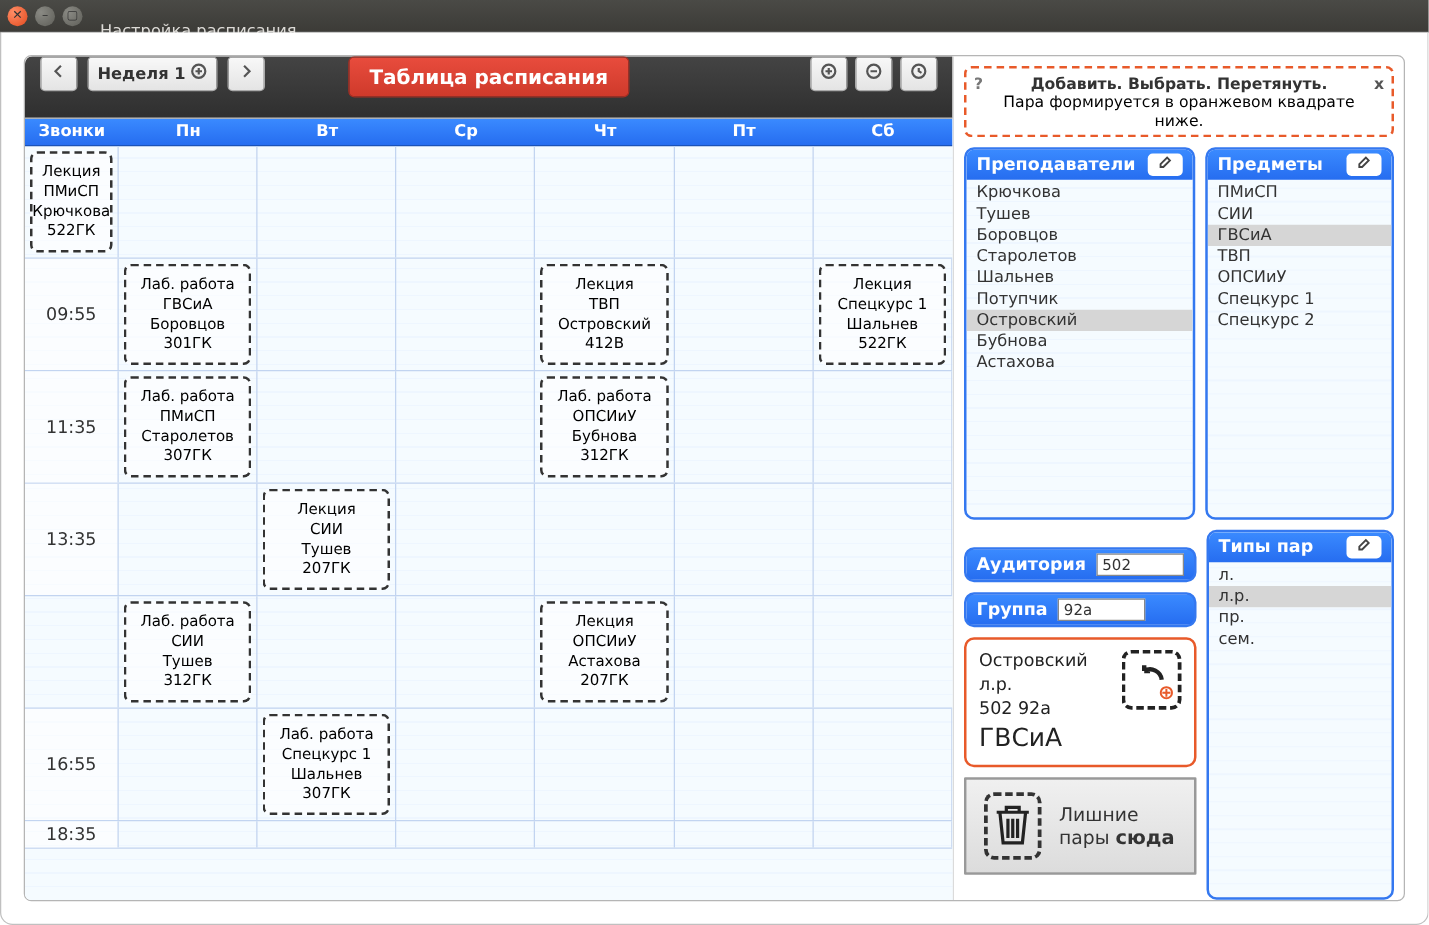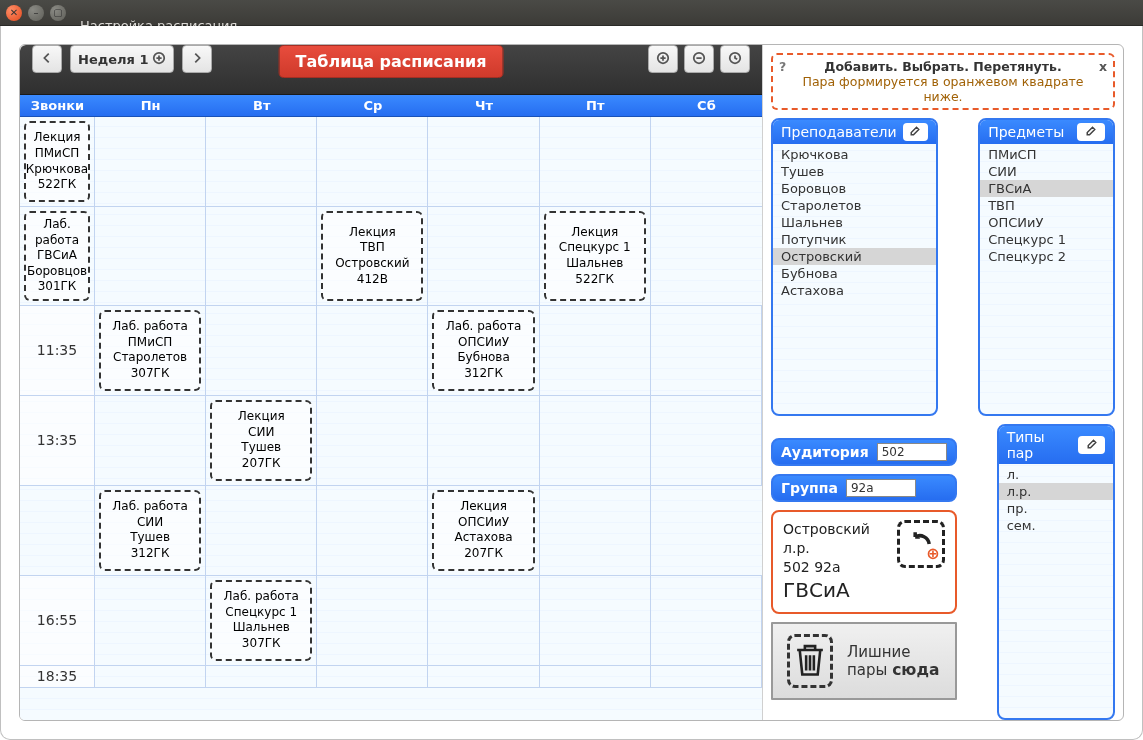--- a/index.html
+++ b/index.html
@@ -122,7 +122,7 @@
   .hint-box .q { position:absolute; left:6px; top:4px; font-weight:bold; color:#777;}
   .hint-box .x { position:absolute; right:6px; top:4px; font-weight:bold; color:#555; cursor:pointer;}
   .hint-box .line1 { font-weight: bold; text-align:center;}
-  .hint-box .line2 { color:#a16207; text-align:center;}
+  .hint-box .line2 { color:#000000; text-align:center;}
 
   .two { display: flex; gap: 8px; }
   .panel {

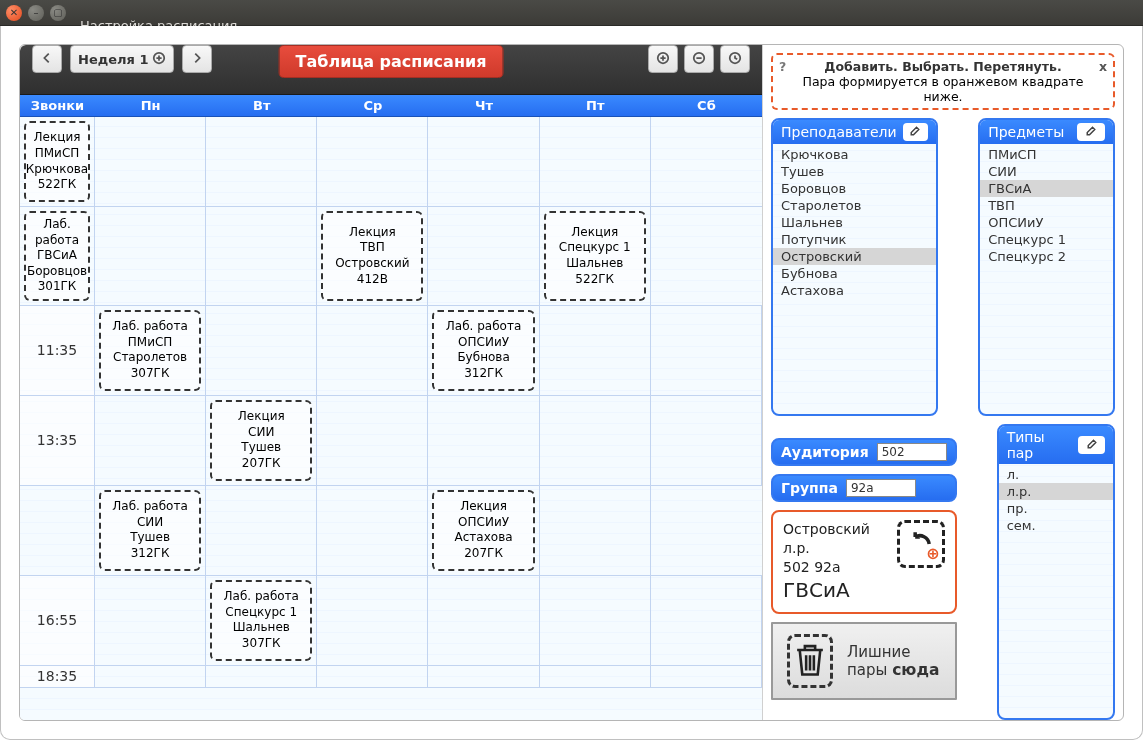--- a/index.html
+++ b/index.html
@@ -136,7 +136,7 @@
   .panel.types { height: 296px; }
   .panel-header {
     background: linear-gradient(#3a8aff,#266df0);
-    color: #fff; font-weight: normal; font-size: 14px;
+    color: #fff; font-weight: bold; font-size: 14px;
     padding: 3px 8px; display: flex; align-items: center; gap: 6px;
   }
   .panel-header .edit-btn {

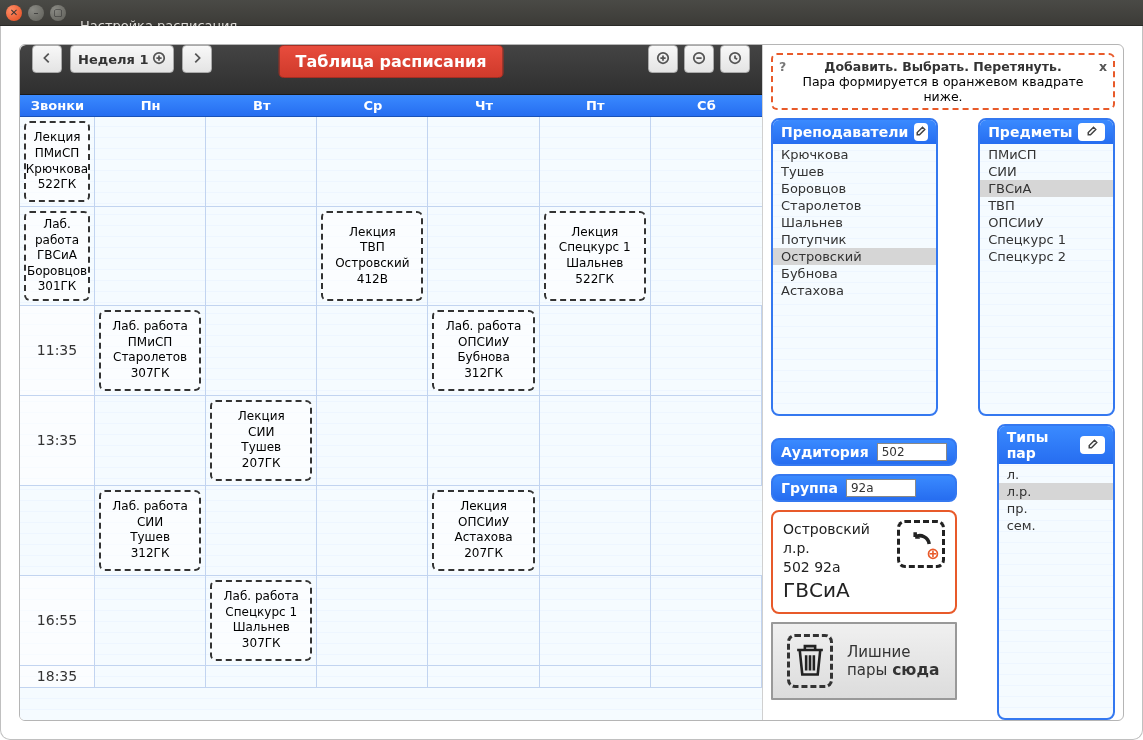--- a/index.html
+++ b/index.html
@@ -188,7 +188,7 @@
 
   
   .col-teachers { flex: 1 1 55%; }
-  .col-subjects { flex: 1 1 45%; margin-left: 32px; }
+  .col-subjects { flex: 1 1 45%; }
 </style>
 </head>
 <body>

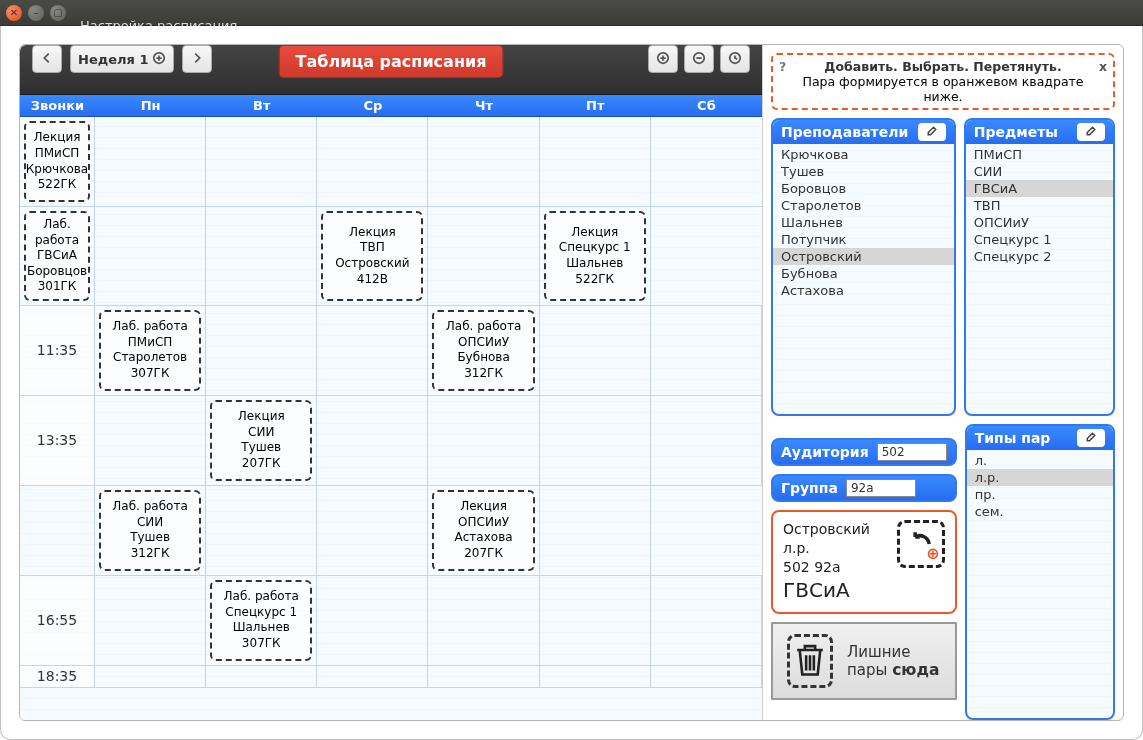--- a/index.html
+++ b/index.html
@@ -274,6 +274,7 @@
               <div class="day-cell"></div>
             </div>
             <div class="sched-row">
+              <div class="time-cell">09:55</div>
               <div class="day-cell">
                 <div class="lesson">
                   <div>Лаб. работа</div>

